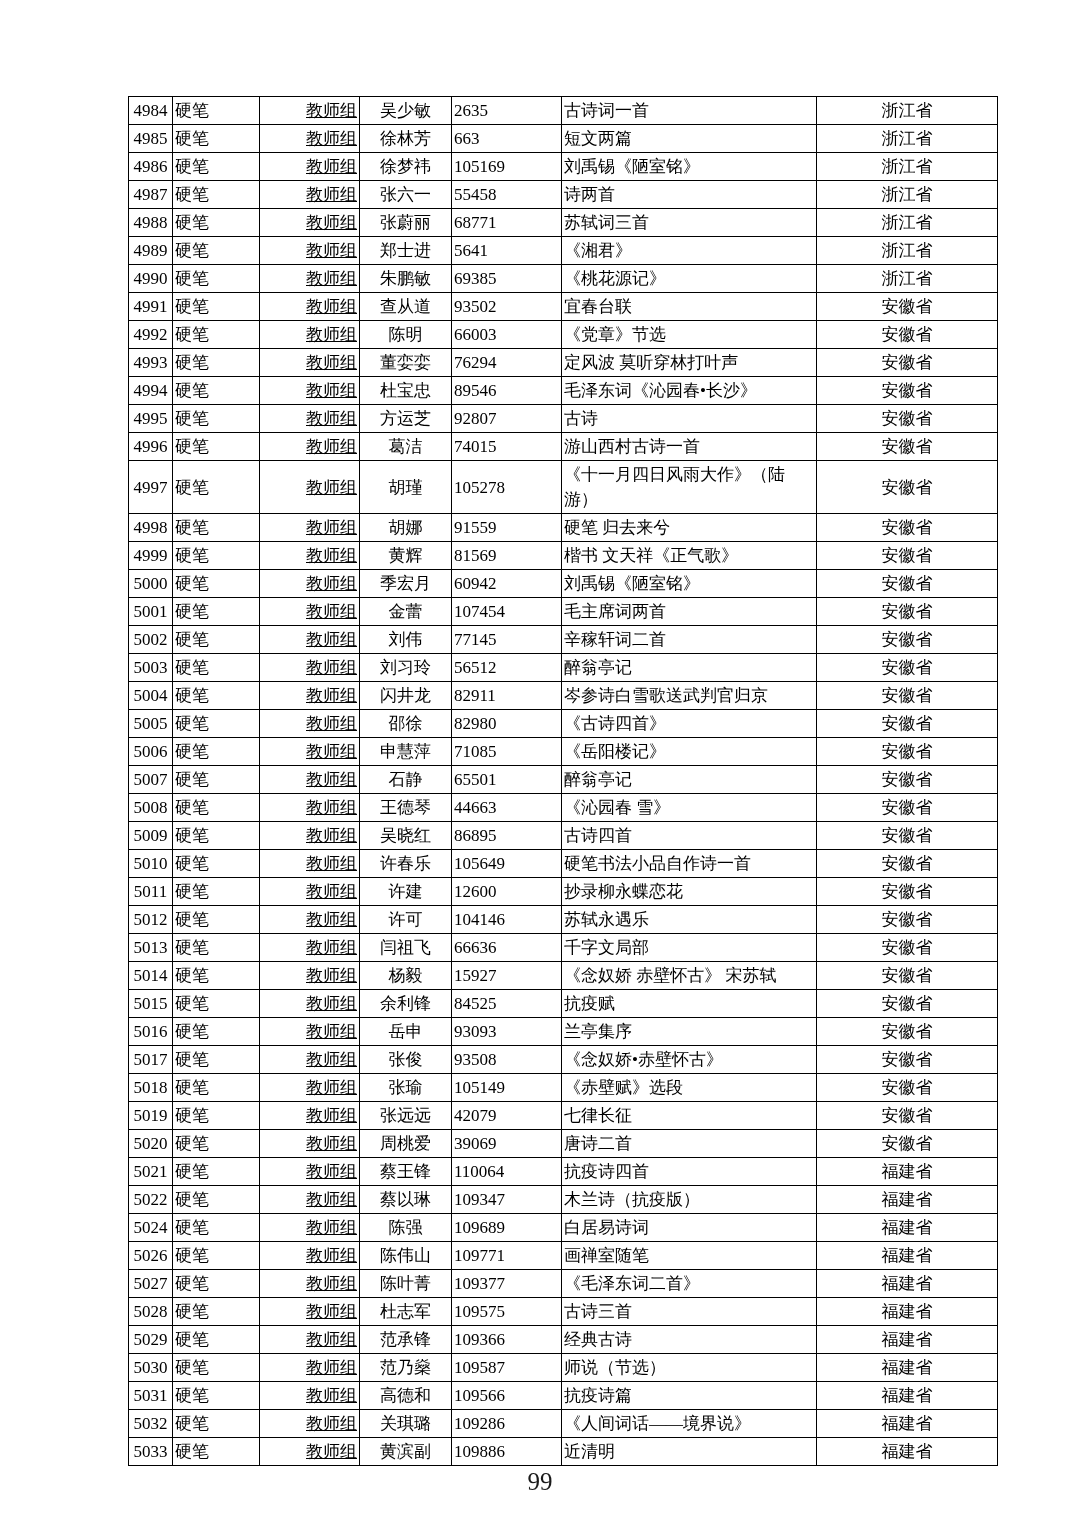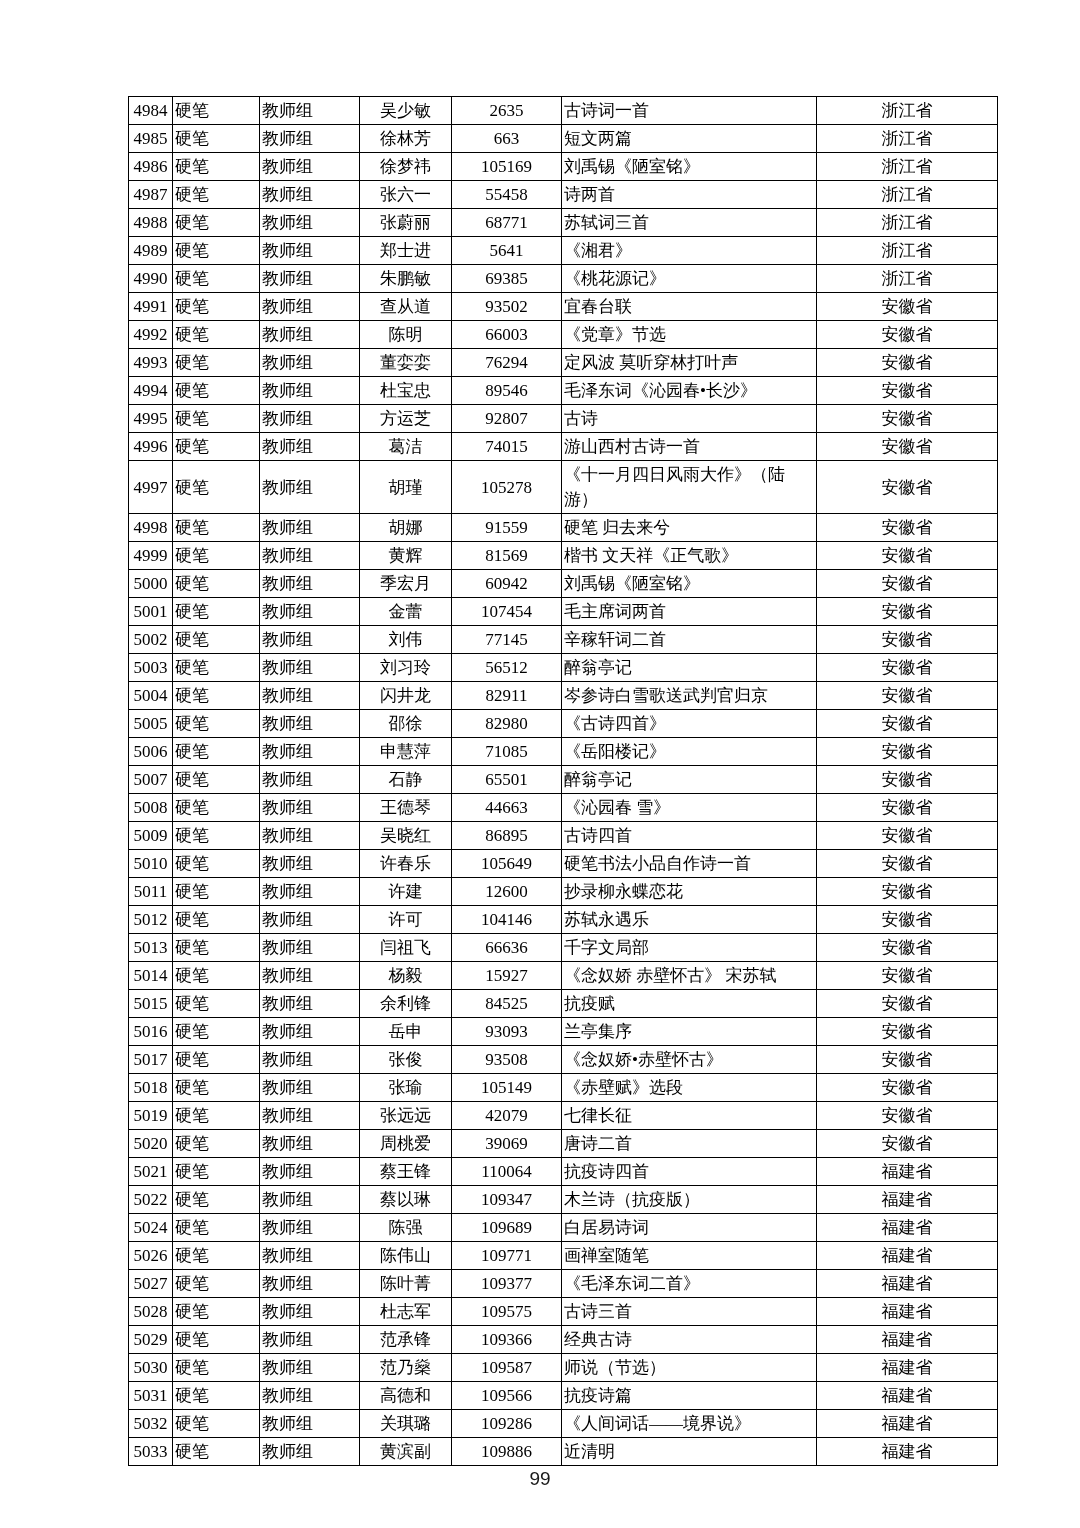--- a/index.html
+++ b/index.html
@@ -56,7 +56,7 @@
 
   td.id    { text-align: center; }
   td.cat   { text-align: left; }
-  td.grp   { text-align: left; }
+  td.grp   { text-align: right; text-decoration: underline; }
   td.name  { text-align: center; }
   td.code  { text-align: center; }
   td.work  { text-align: left; padding-left: 5px; }

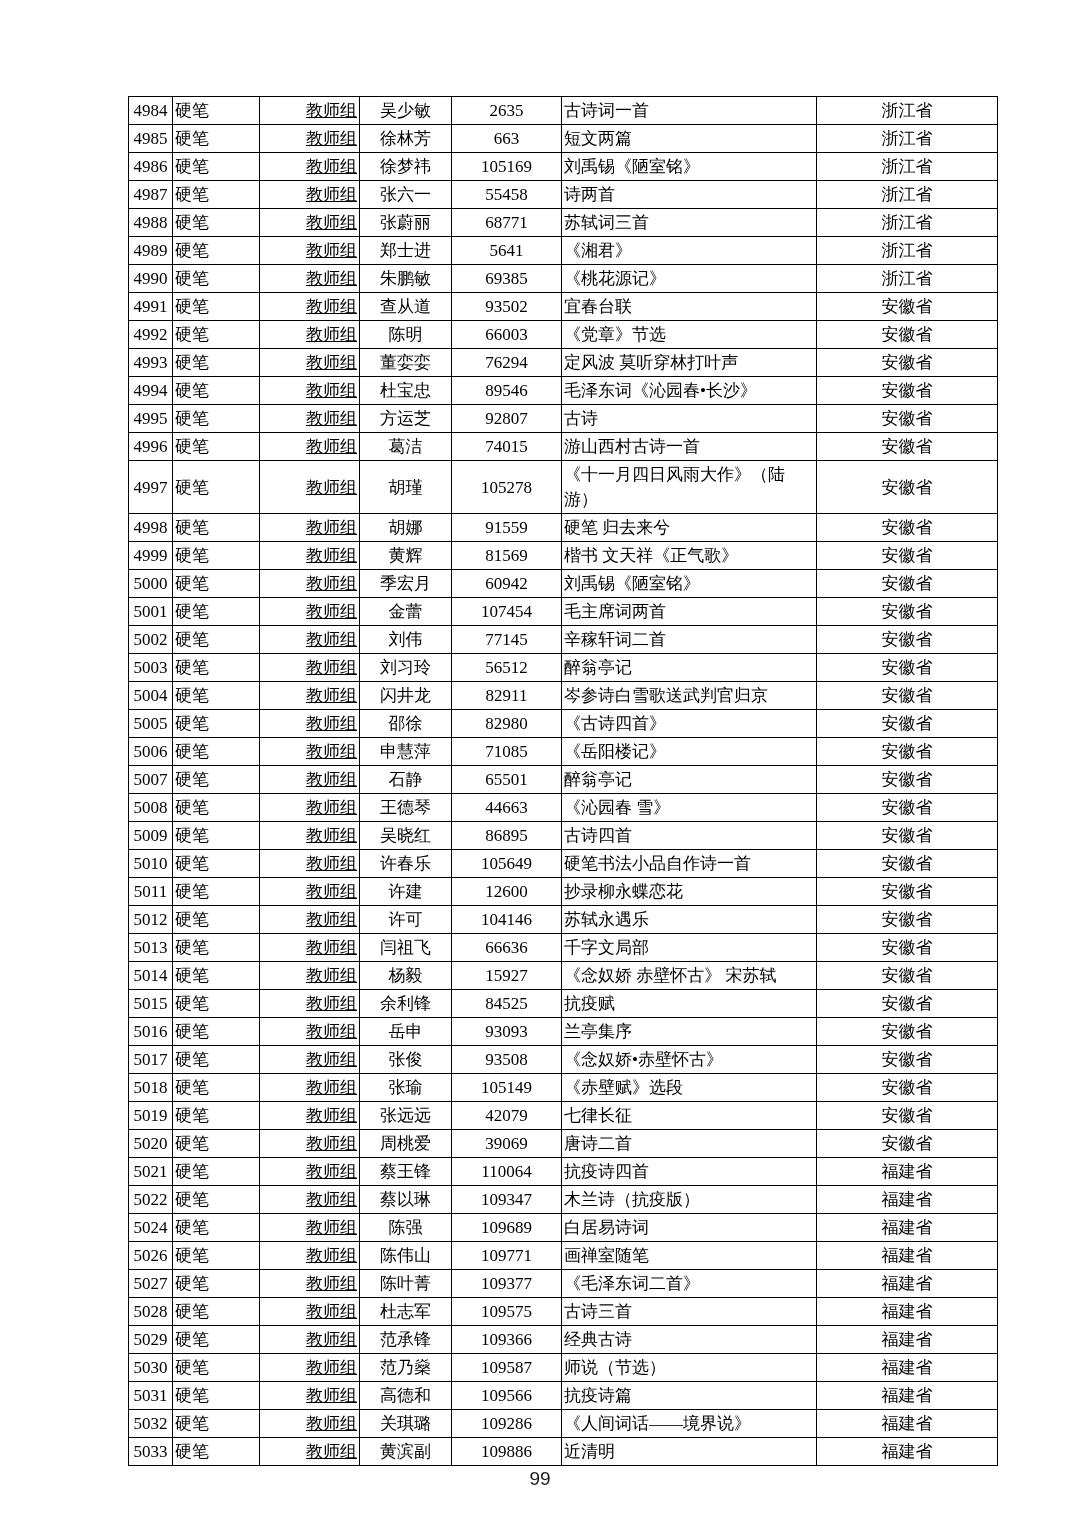--- a/index.html
+++ b/index.html
@@ -58,7 +58,7 @@
   td.cat   { text-align: left; }
   td.grp   { text-align: right; text-decoration: underline; }
   td.name  { text-align: center; }
-  td.code  { text-align: center; }
+  td.code  { }
   td.work  { text-align: left; padding-left: 5px; }
   td.prov  { text-align: center; }
 

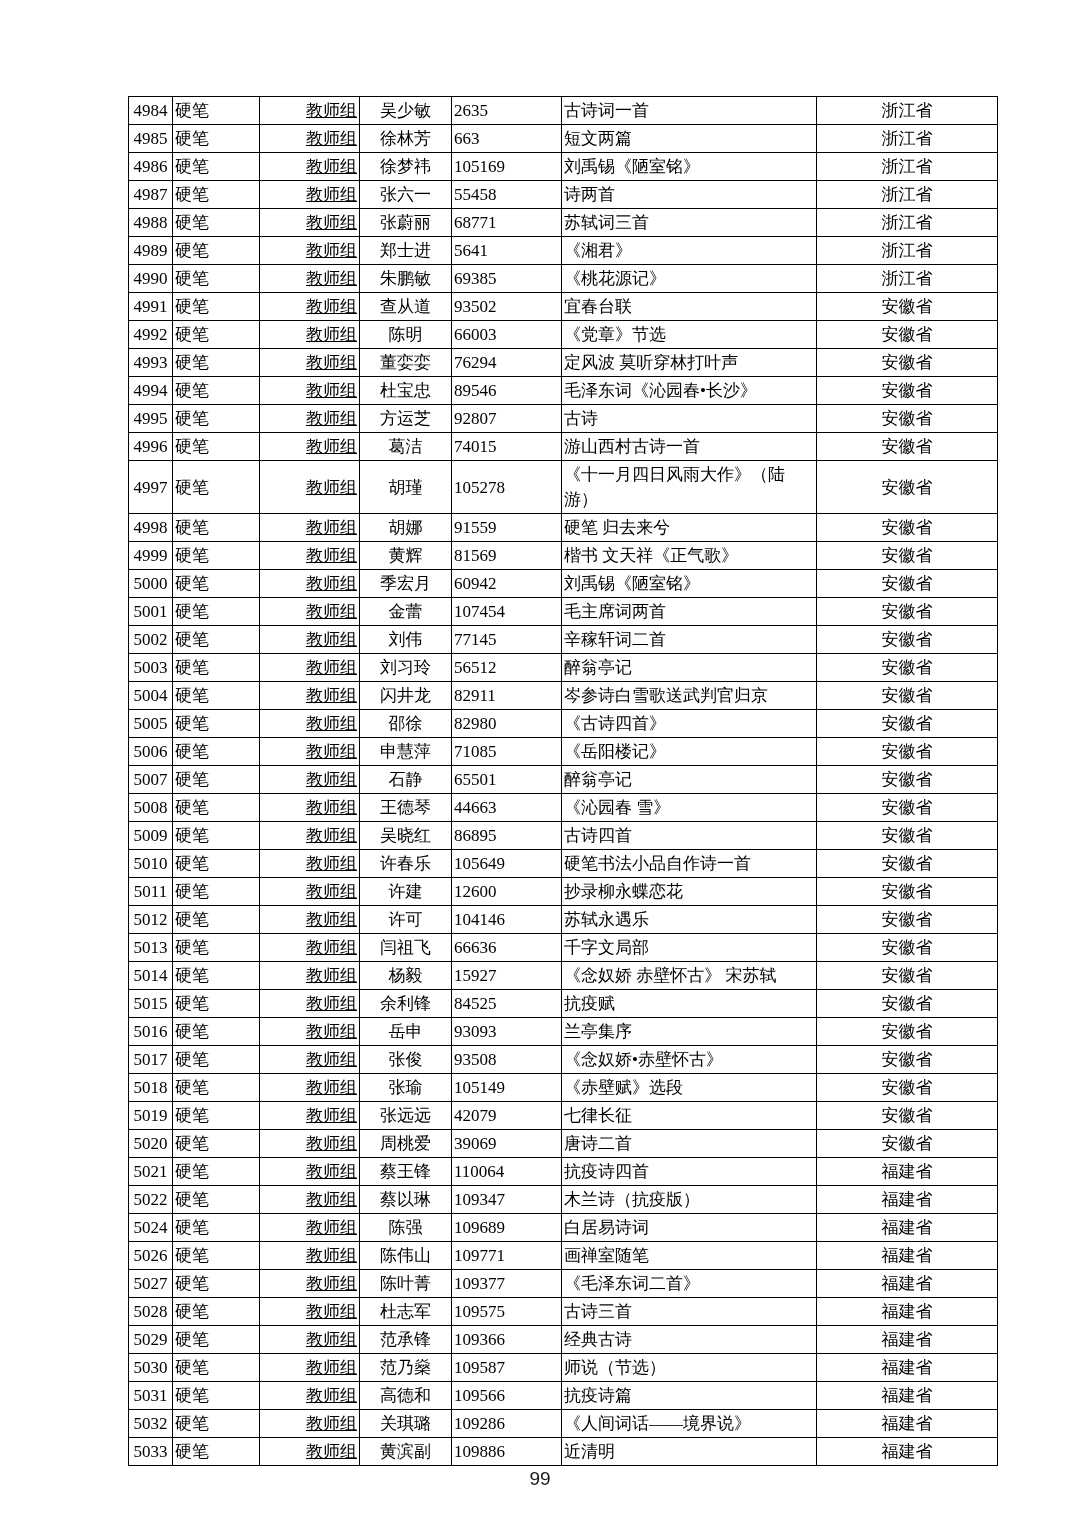--- a/index.html
+++ b/index.html
@@ -68,8 +68,8 @@
     top: 1468px;
     width: 1080px;
     text-align: center;
-    font-size: 19px;
-    font-family: Liberation Sans, sans-serif;
+    font-size: 25px;
+    font-family: Liberation Serif, serif;
     color: #1a1a1a;
   }
 </style>

